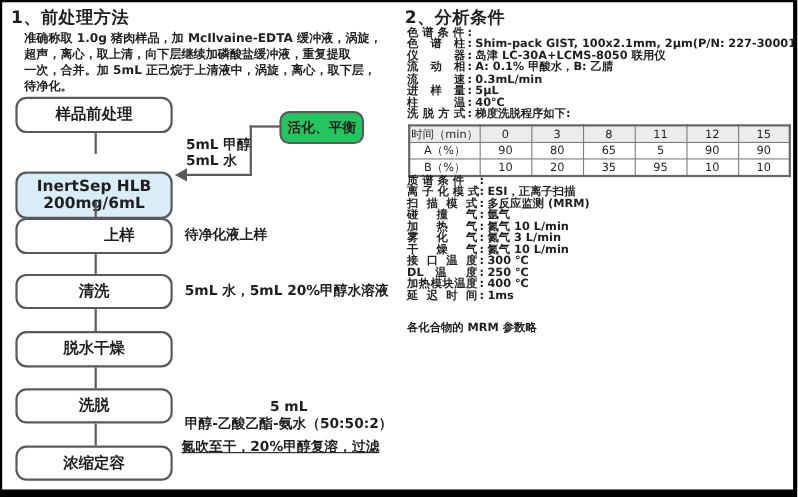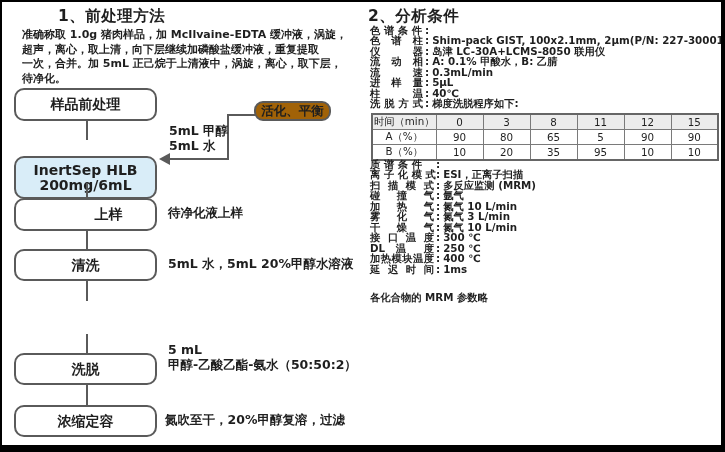--- a/index.html
+++ b/index.html
@@ -11,7 +11,7 @@
     color:var(--text,#1f1f1f);
   }
   .sec-title{position:absolute;margin:0;font-size:15.5px;font-weight:bold;letter-spacing:.5px;}
-  #title-left{left:8px;top:4px;margin-left:48px;}
+  #title-left{left:8px;top:4px;}
   #title-right{left:366px;top:4px;text-align:right;}
 
   .intro{

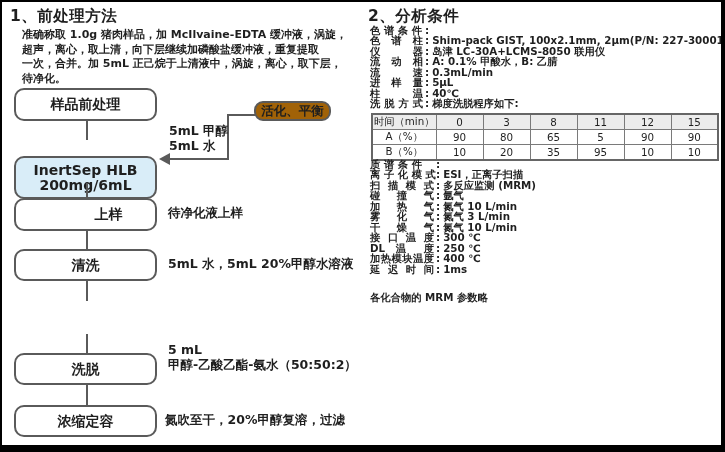--- a/index.html
+++ b/index.html
@@ -29,8 +29,8 @@
   .flow-box.highlight{background:var(--highlight_fill,#d9edf8);}
   .connector{position:absolute;left:84px;width:2px;background:var(--box_border,#5a5a5a);}
   .act-box{
-    position:absolute;left:252px;top:99px;width:77px;height:20px;box-sizing:border-box;
-    border:2px solid var(--box_border,#5a5a5a);border-radius:9px;background:#a16207;
+    position:absolute;left:252px;top:99px;width:77px;height:30px;box-sizing:border-box;
+    border:2px solid var(--box_border,#5a5a5a);border-radius:9px;background:#22c55e;
     display:flex;align-items:center;justify-content:center;
     font-size:12.5px;font-weight:bold;
   }

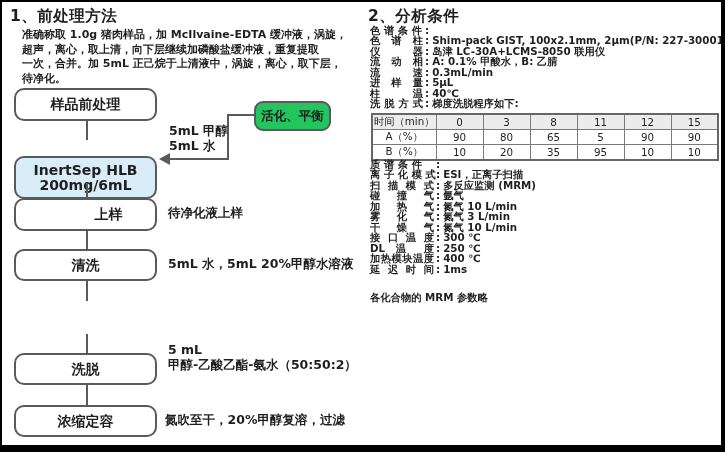--- a/index.html
+++ b/index.html
@@ -94,6 +94,7 @@
   <div class="connector" style="top:229px;height:18px;"></div>
   <div class="flow-box" style="top:247px;height:32px;">清洗</div>
   <div class="connector" style="top:279px;height:20px;"></div>
+  <div class="flow-box" style="top:299px;height:33px;">脱水干燥</div>
   <div class="connector" style="top:332px;height:19px;"></div>
   <div class="flow-box" style="top:351px;height:32px;">洗脱</div>
   <div class="connector" style="top:383px;height:20px;"></div>

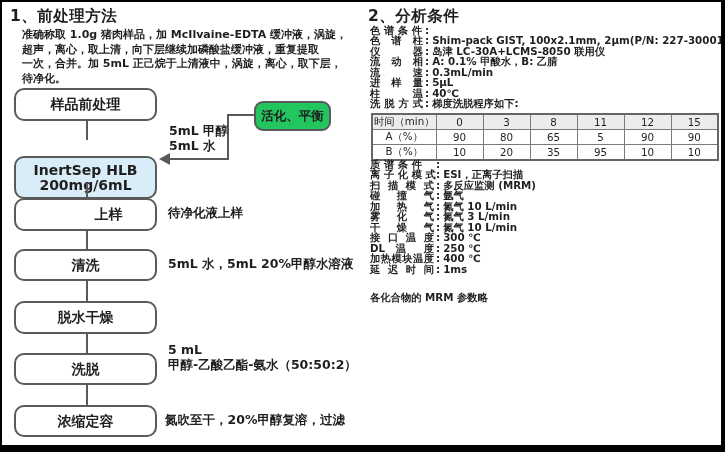--- a/index.html
+++ b/index.html
@@ -47,7 +47,7 @@
   #note-arrow{left:167px;top:121px;}
   #note-load{left:166px;top:203px;}
   #note-wash{left:166px;top:254px;}
-  #note-elute{left:166px;top:340px;}
+  #note-elute{left:166px;top:360px;text-align:center;}
   #note-conc{left:163px;top:410px;}
 
   

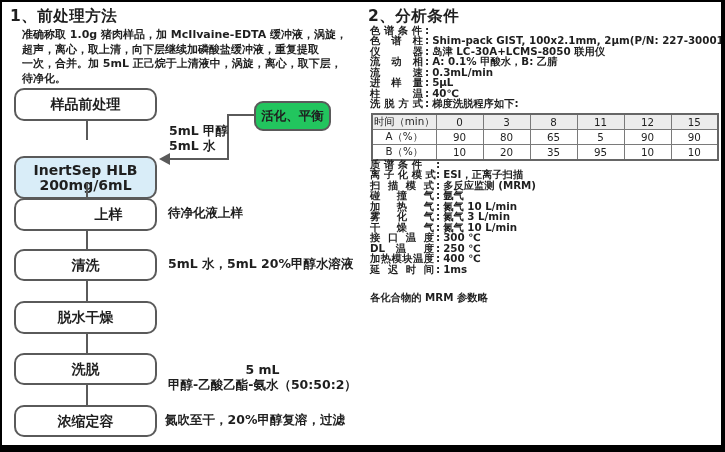--- a/index.html
+++ b/index.html
@@ -48,7 +48,7 @@
   #note-load{left:166px;top:203px;}
   #note-wash{left:166px;top:254px;}
   #note-elute{left:166px;top:360px;text-align:center;}
-  #note-conc{left:163px;top:410px;}
+  #note-conc{left:163px;top:396px;text-decoration:underline;}
 
   
   .cond-block{position:absolute;left:368px;}

